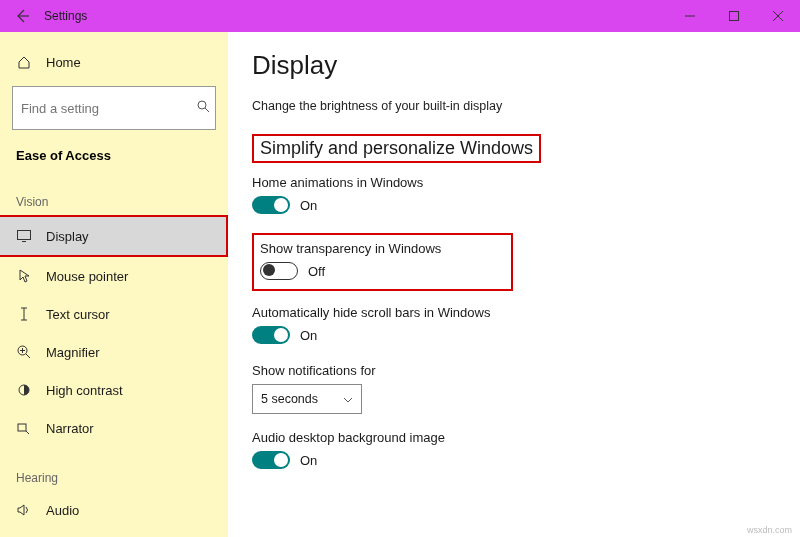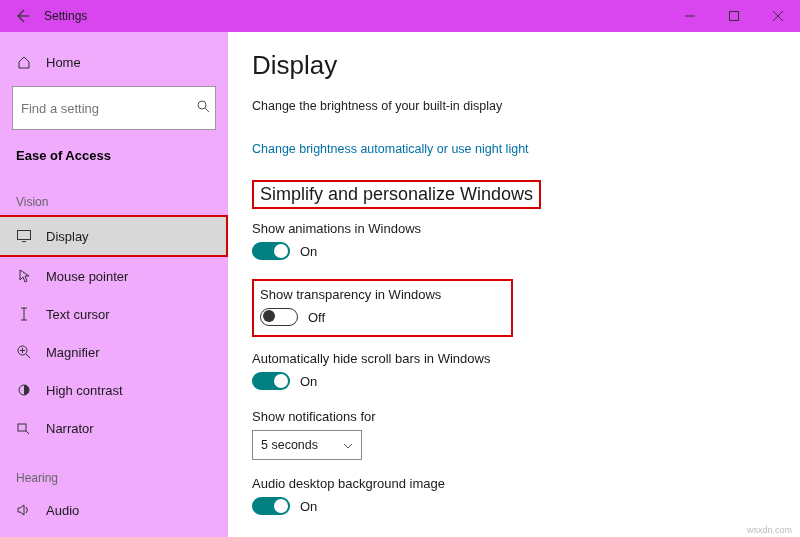--- a/index.html
+++ b/index.html
@@ -39,7 +39,7 @@
   }
   .sidebar {
     width: 228px;
-    background: #f0abfc;
+    background: #fef9c3;
     padding: 12px 0 16px 0;
     overflow-y: auto;
   }

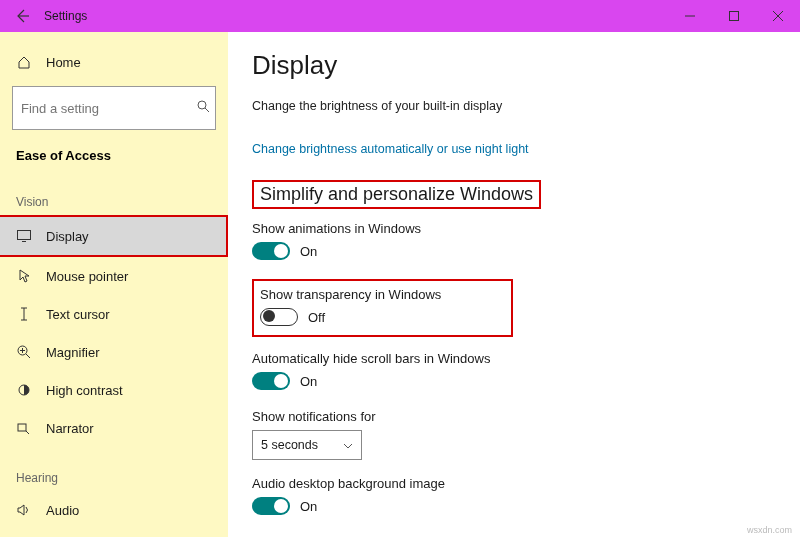--- a/index.html
+++ b/index.html
@@ -295,7 +295,6 @@
     <h1 class="page">Display</h1>
 
     <div class="desc">Change the brightness of your built-in display</div>
-    <a class="link">Change brightness automatically or use night light</a>
 
     <div>
       <span class="hl-red-box">

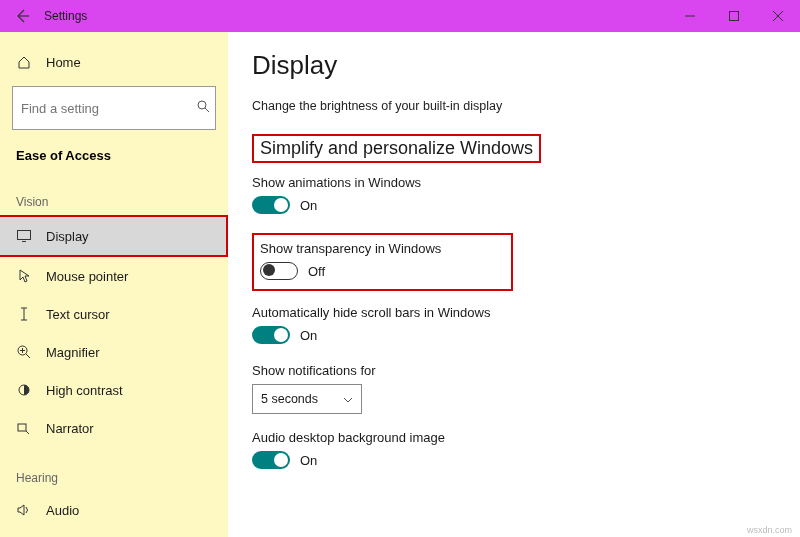--- a/index.html
+++ b/index.html
@@ -303,7 +303,7 @@
     </div>
 
     <div class="setting" style="margin-top:12px">
-      <div class="setting-label">Show animations in Windows</div>
+      <div class="setting-label">Home animations in Windows</div>
       <div class="toggle">
         <div class="toggle-track on">
             <div class="knob"></div>

